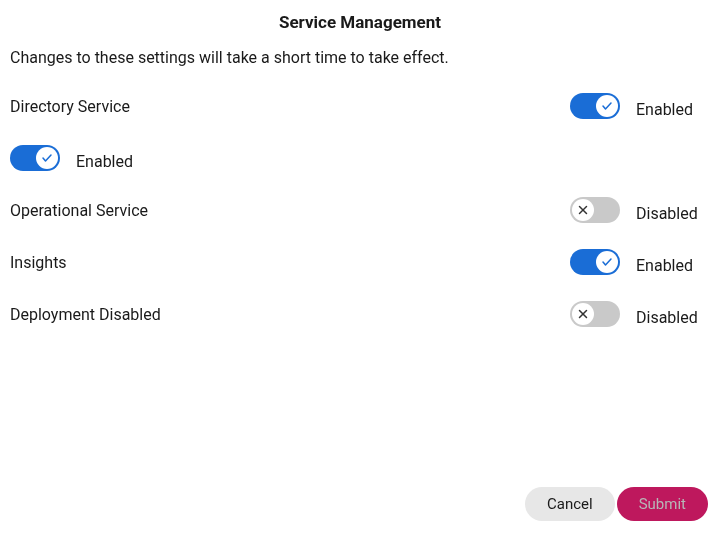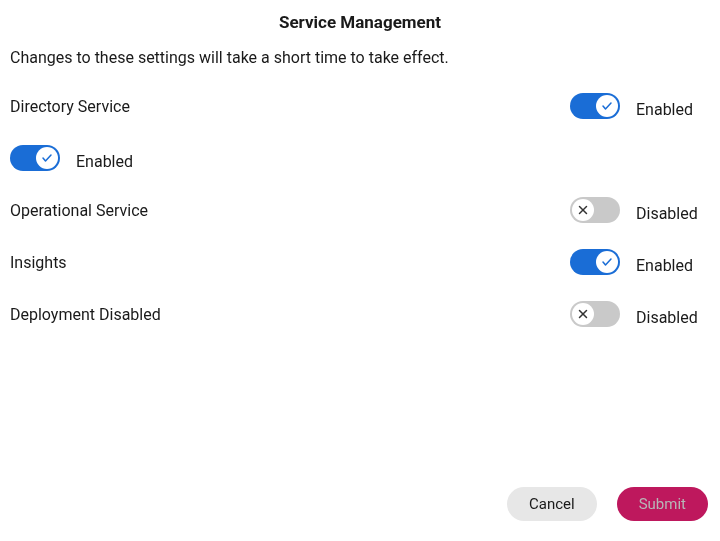--- a/index.html
+++ b/index.html
@@ -95,7 +95,7 @@
       bottom: 20px;
       right: 12px;
       display: flex;
-      gap: 20px;
+      gap: 2px;
     }
     .btn {
       border: none;

